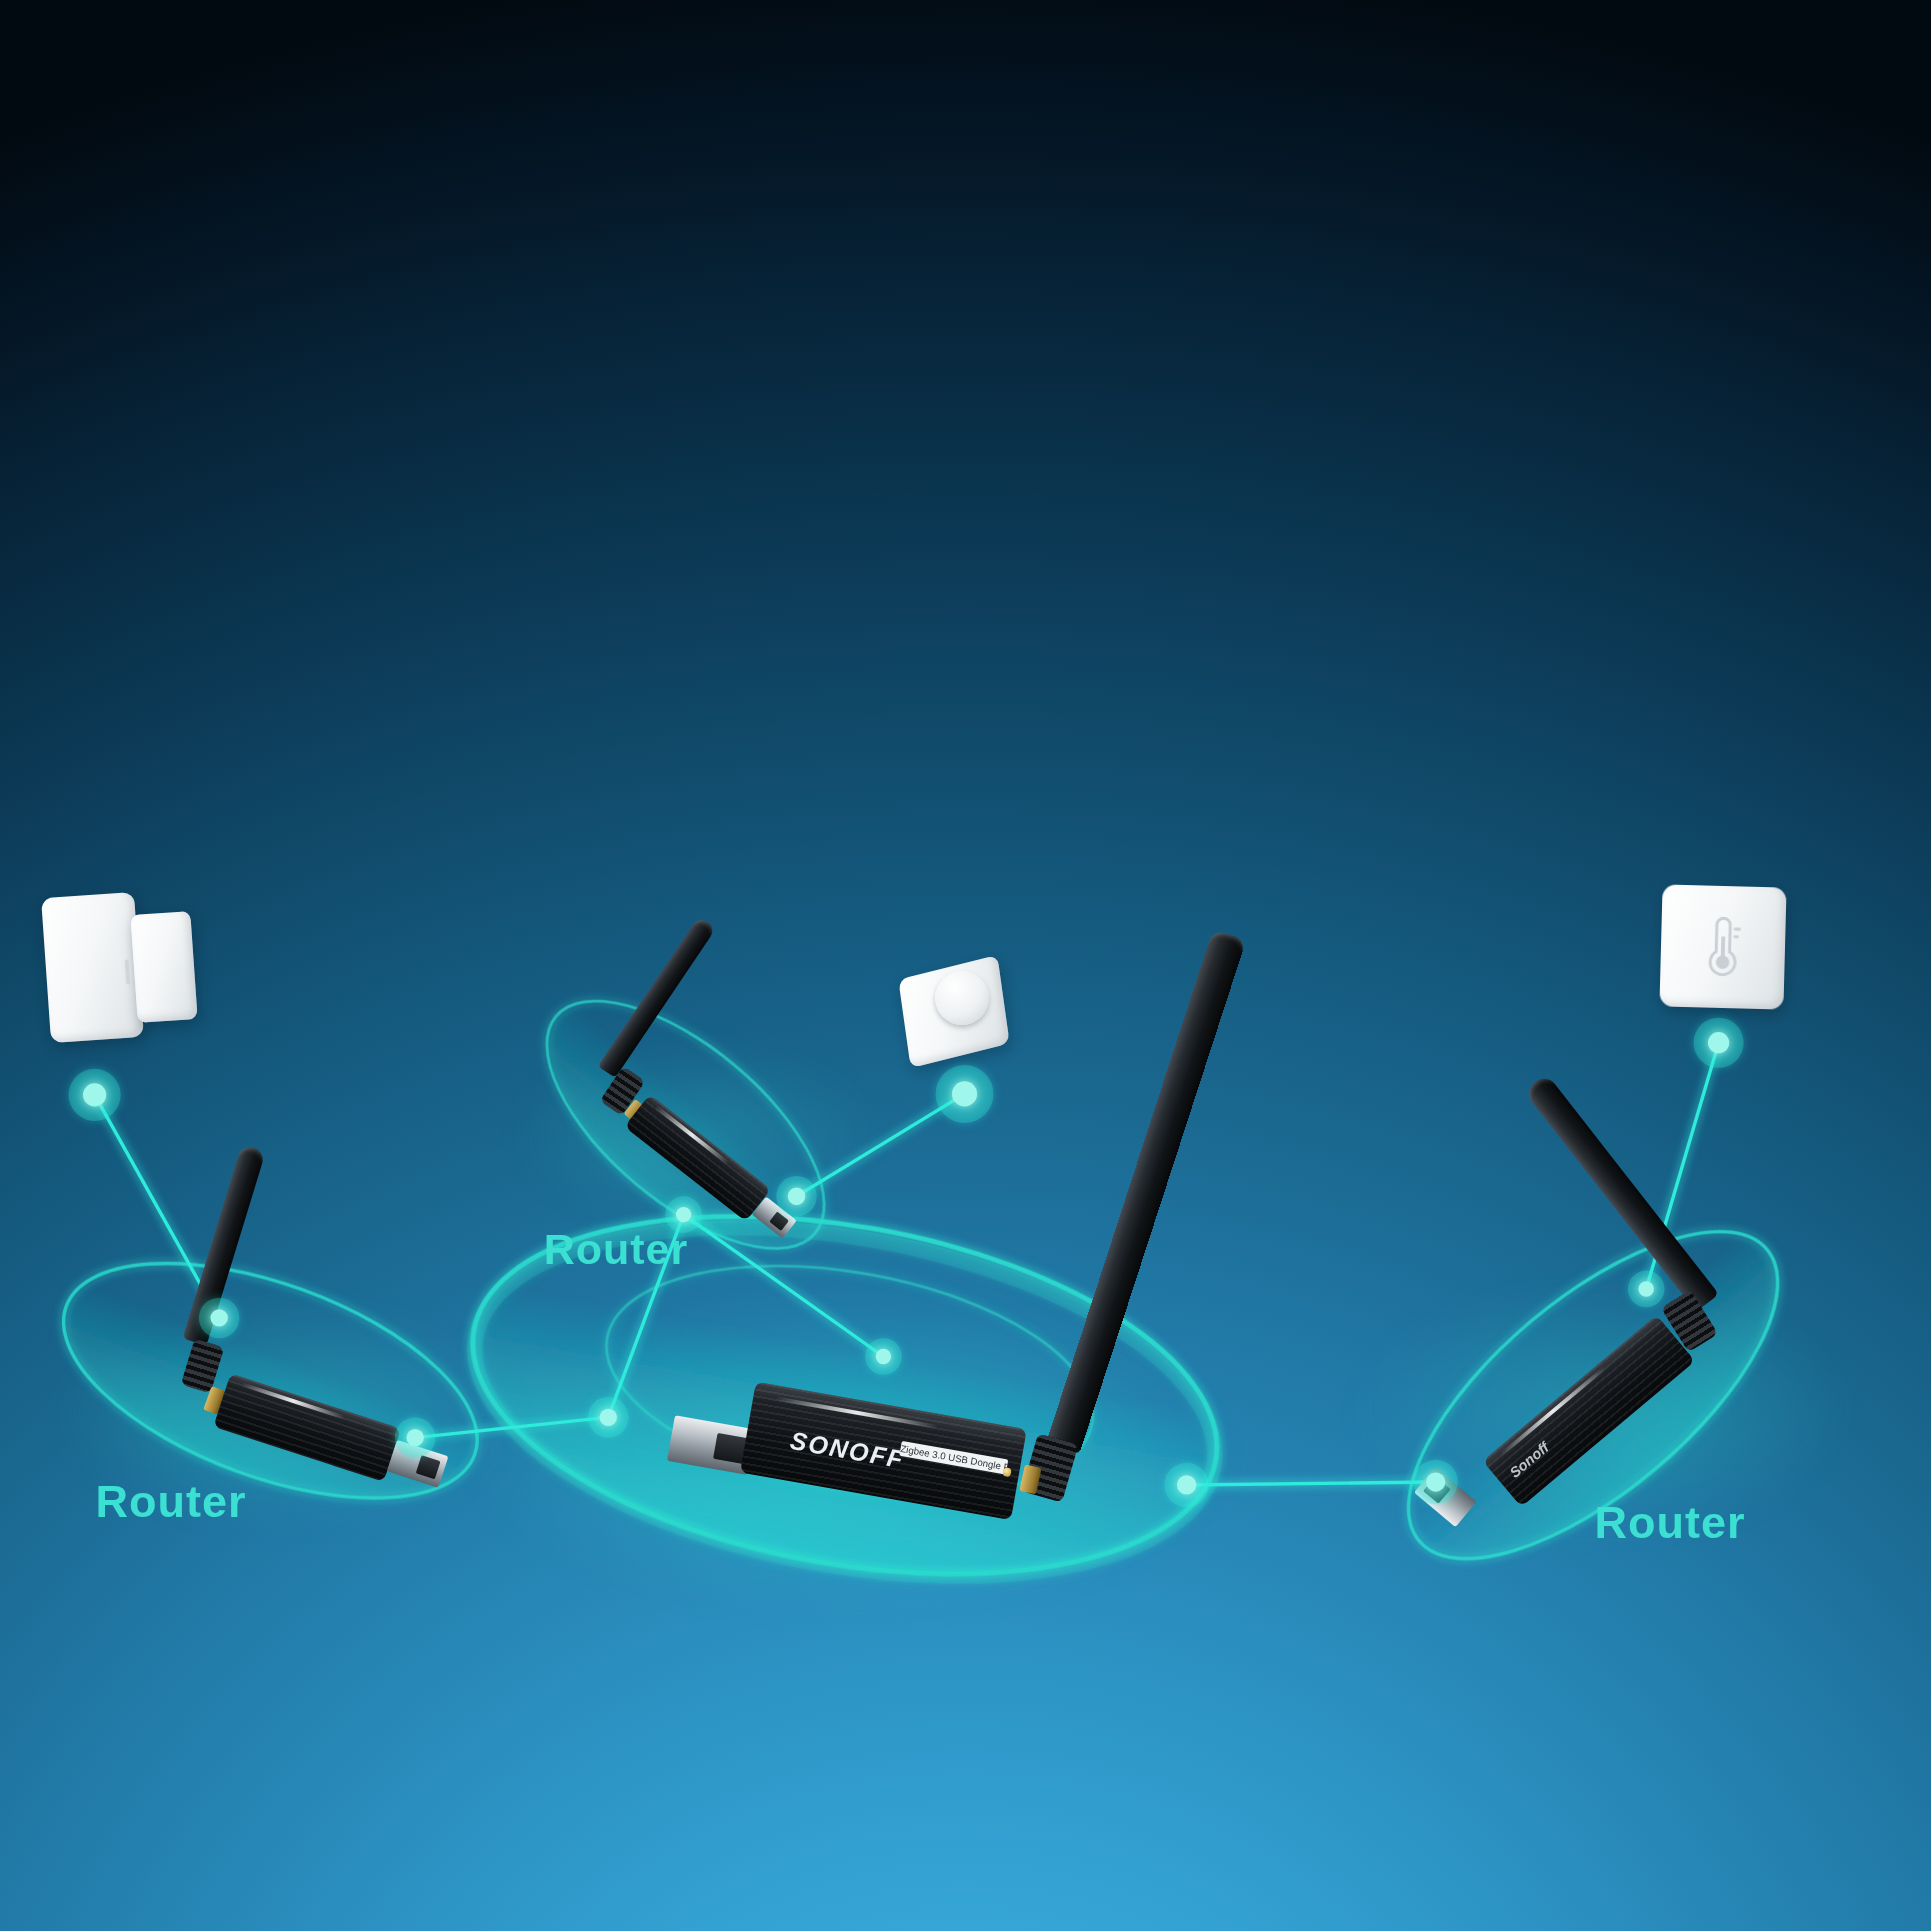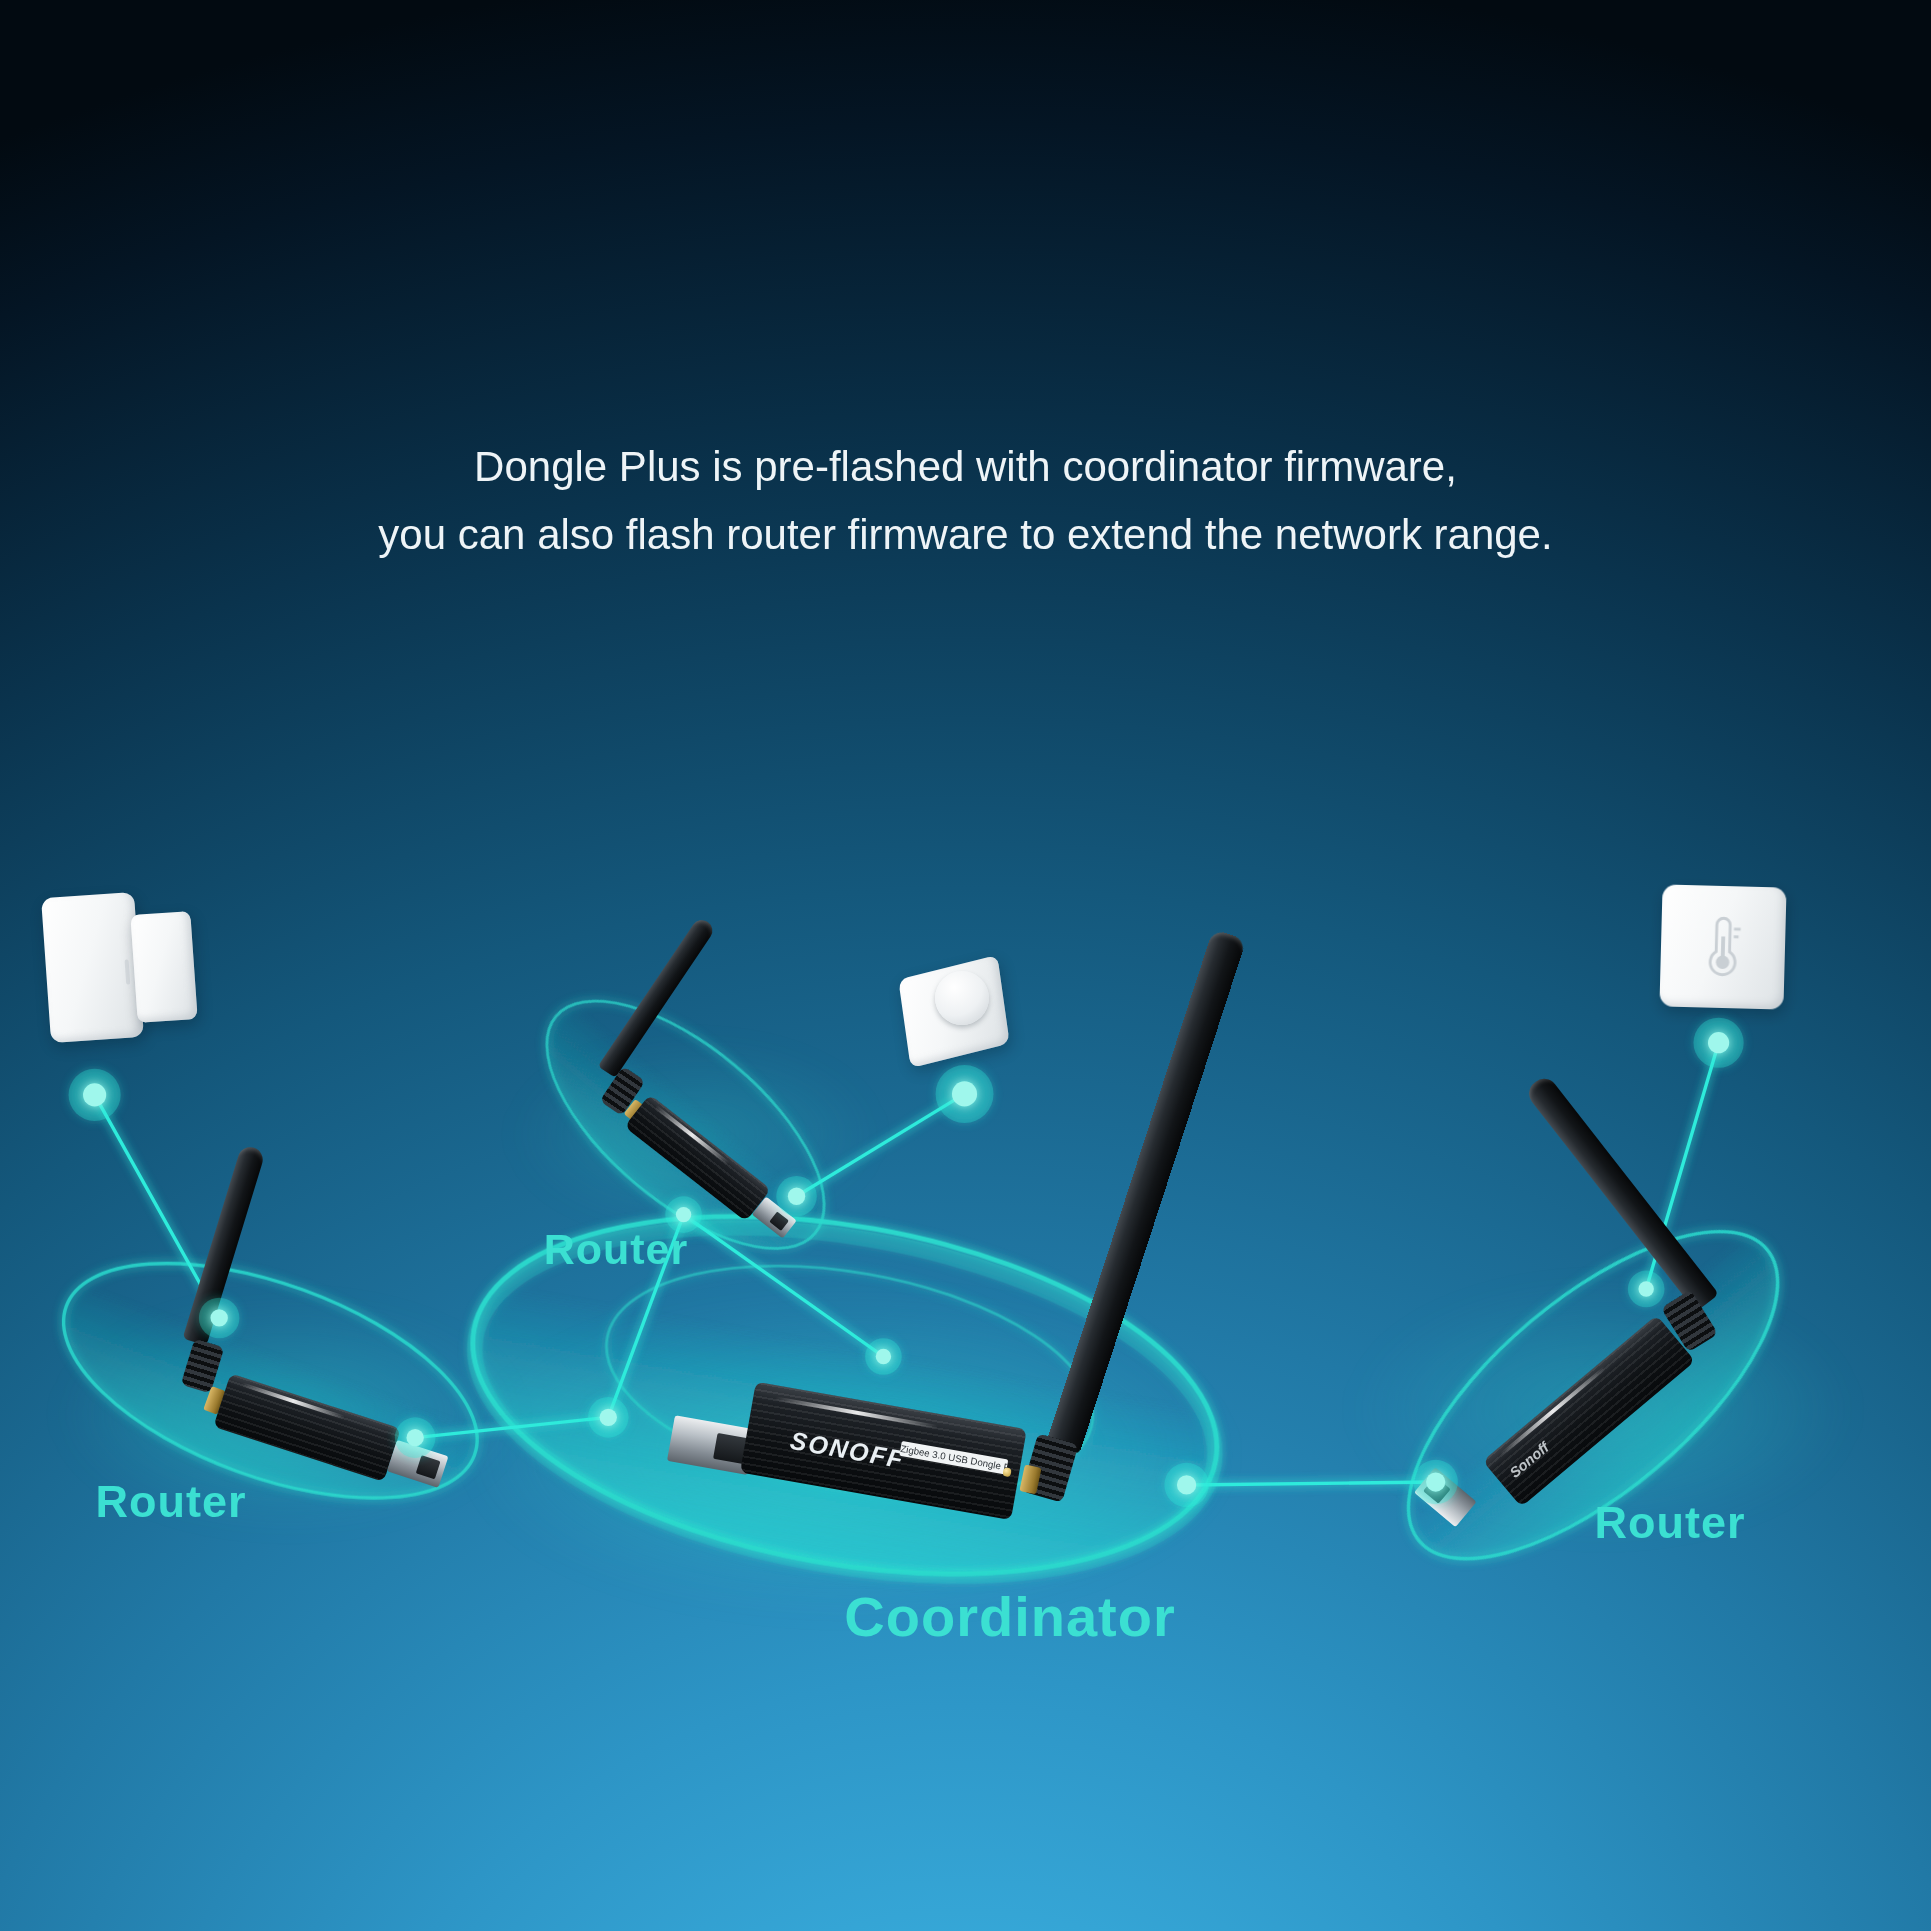--- a/index.html
+++ b/index.html
@@ -222,10 +222,6 @@
     </g>
   </svg>
 
-  <div class="subtitle">
-    <div>Dongle Plus is pre-flashed with coordinator firmware,</div>
-    <div>you can also flash router firmware to extend the network range.</div>
-  </div>
 
   <div class="nlabel" style="left:171px;top:1502px;font-size:45px;">Router</div>
   <div class="nlabel" style="left:616px;top:1249px;font-size:43px;">Router</div>

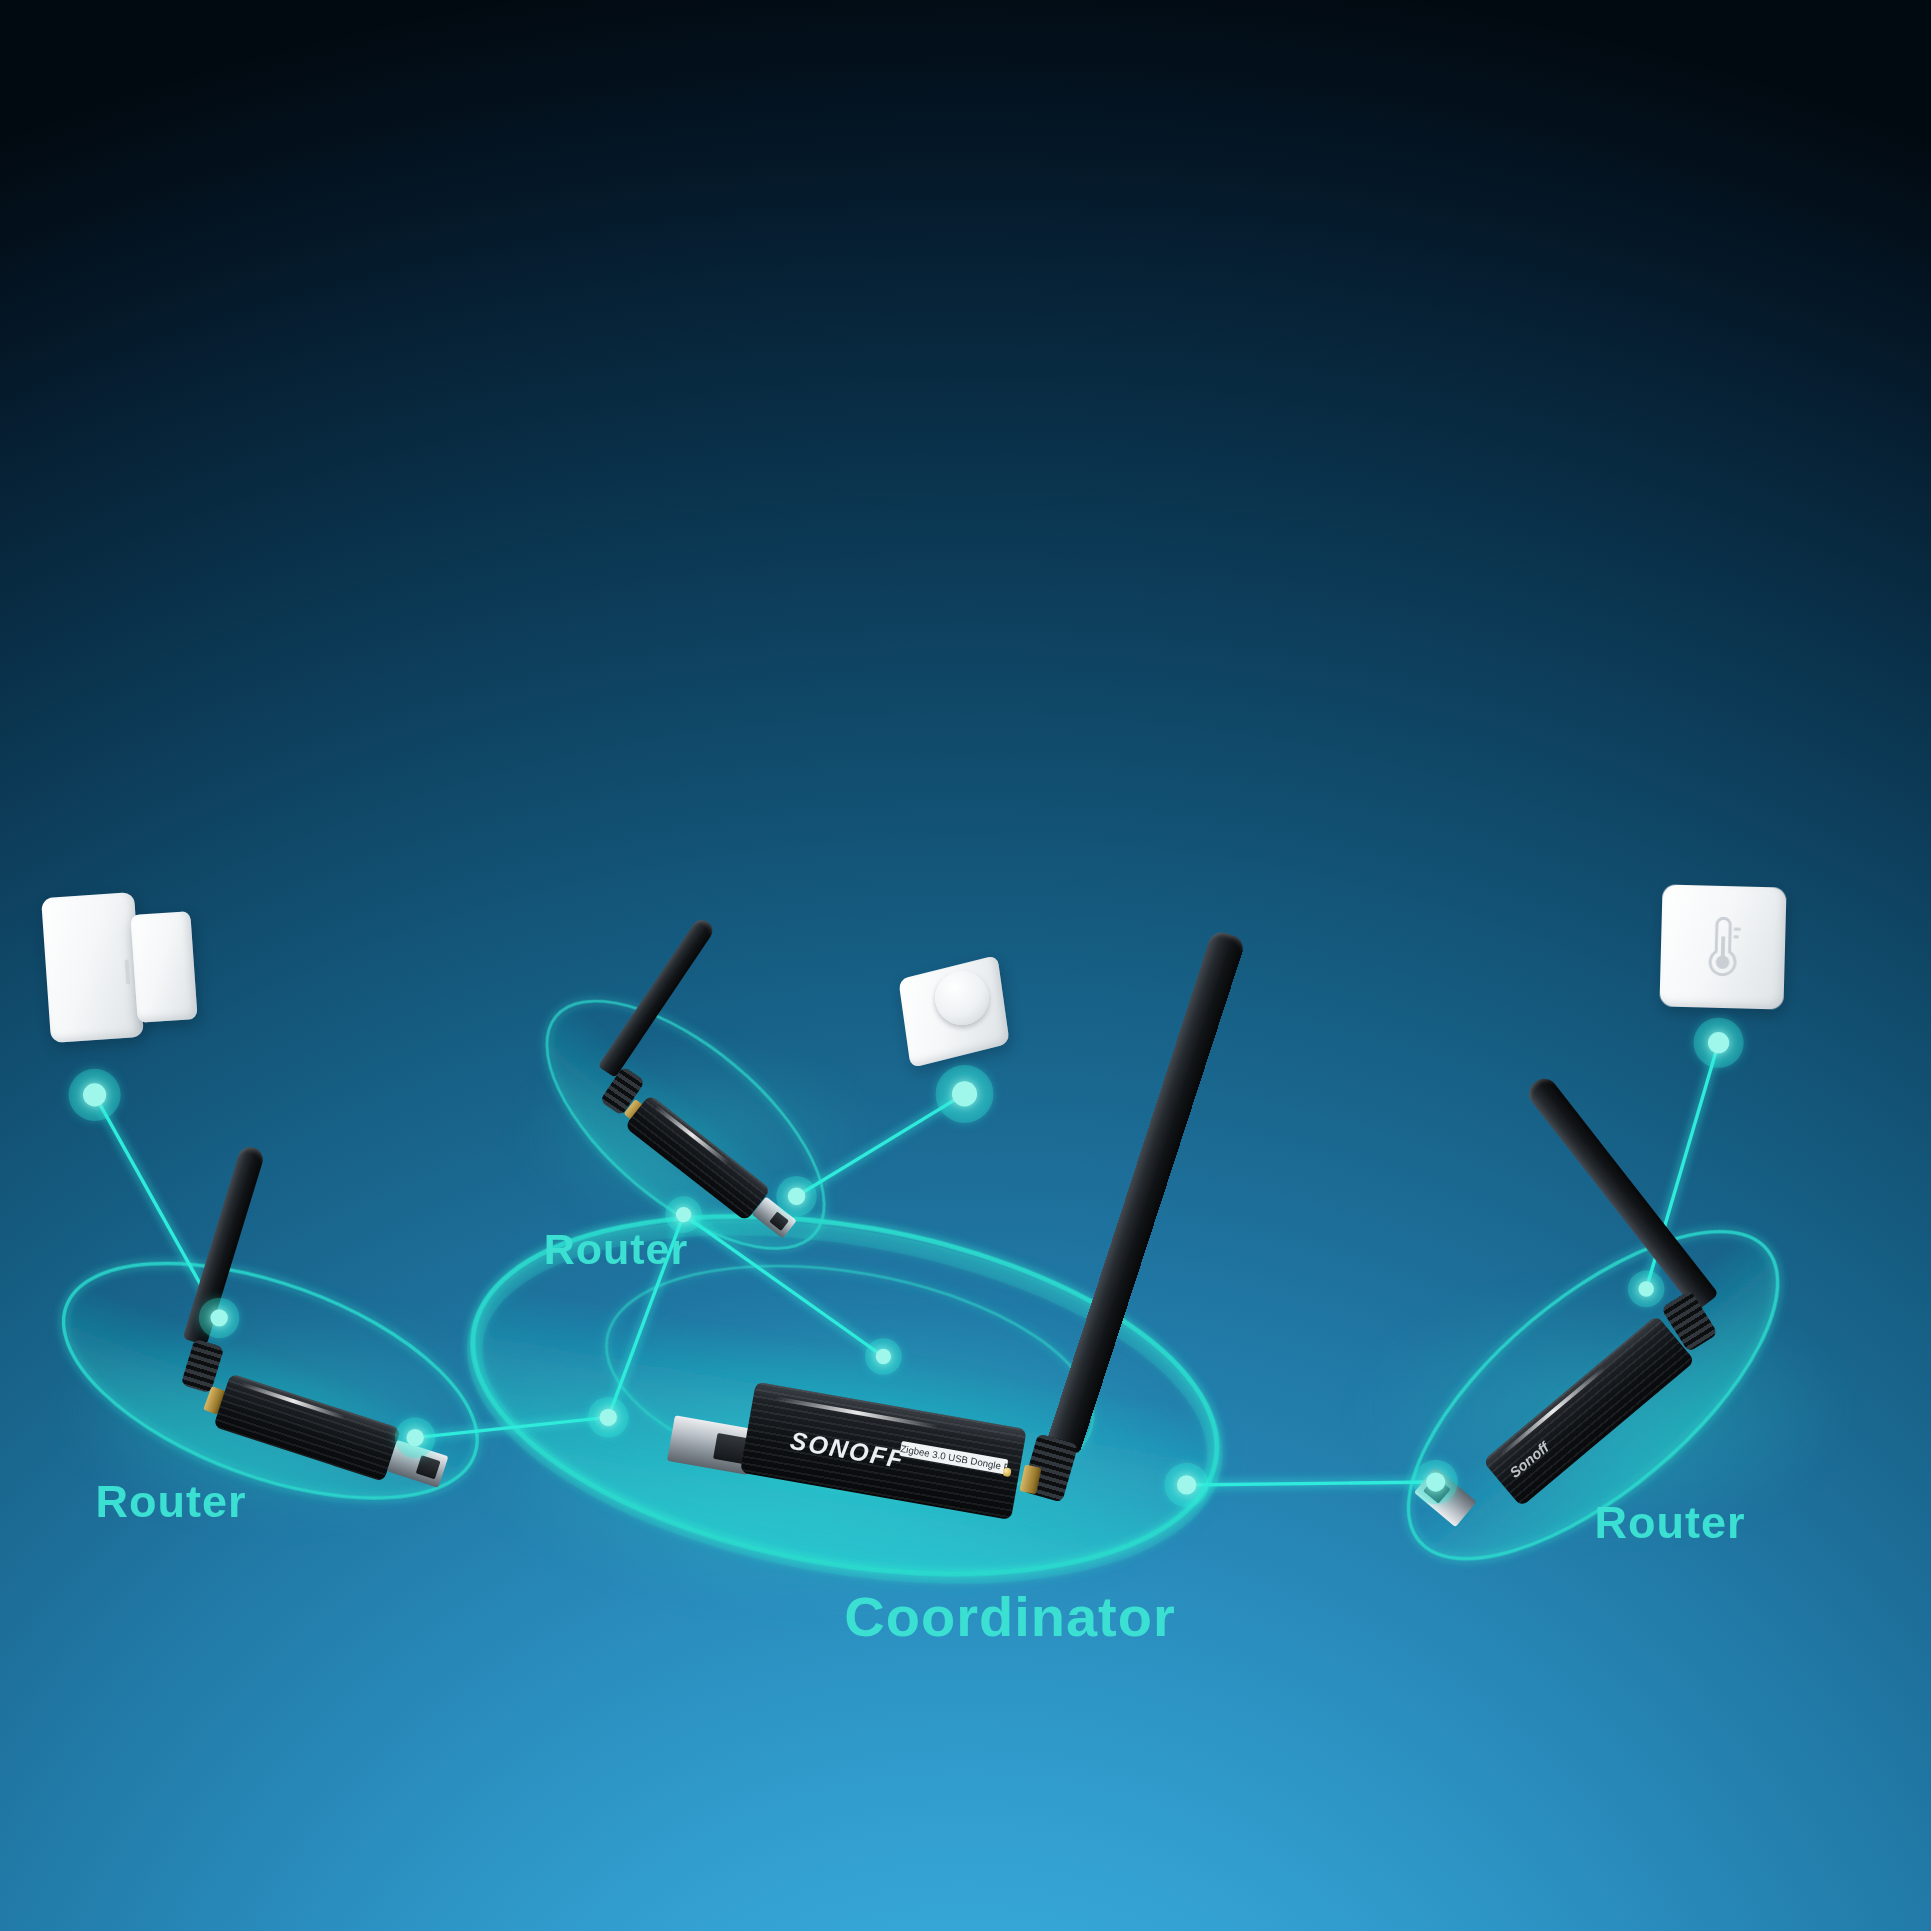--- a/index.html
+++ b/index.html
@@ -226,7 +226,6 @@
   <div class="nlabel" style="left:171px;top:1502px;font-size:45px;">Router</div>
   <div class="nlabel" style="left:616px;top:1249px;font-size:43px;">Router</div>
   <div class="nlabel" style="left:1670px;top:1523px;font-size:45px;">Router</div>
-  <div class="nlabel" style="left:1010px;top:1616px;font-size:56px;">Coordinator</div>
 
 </div>
 

